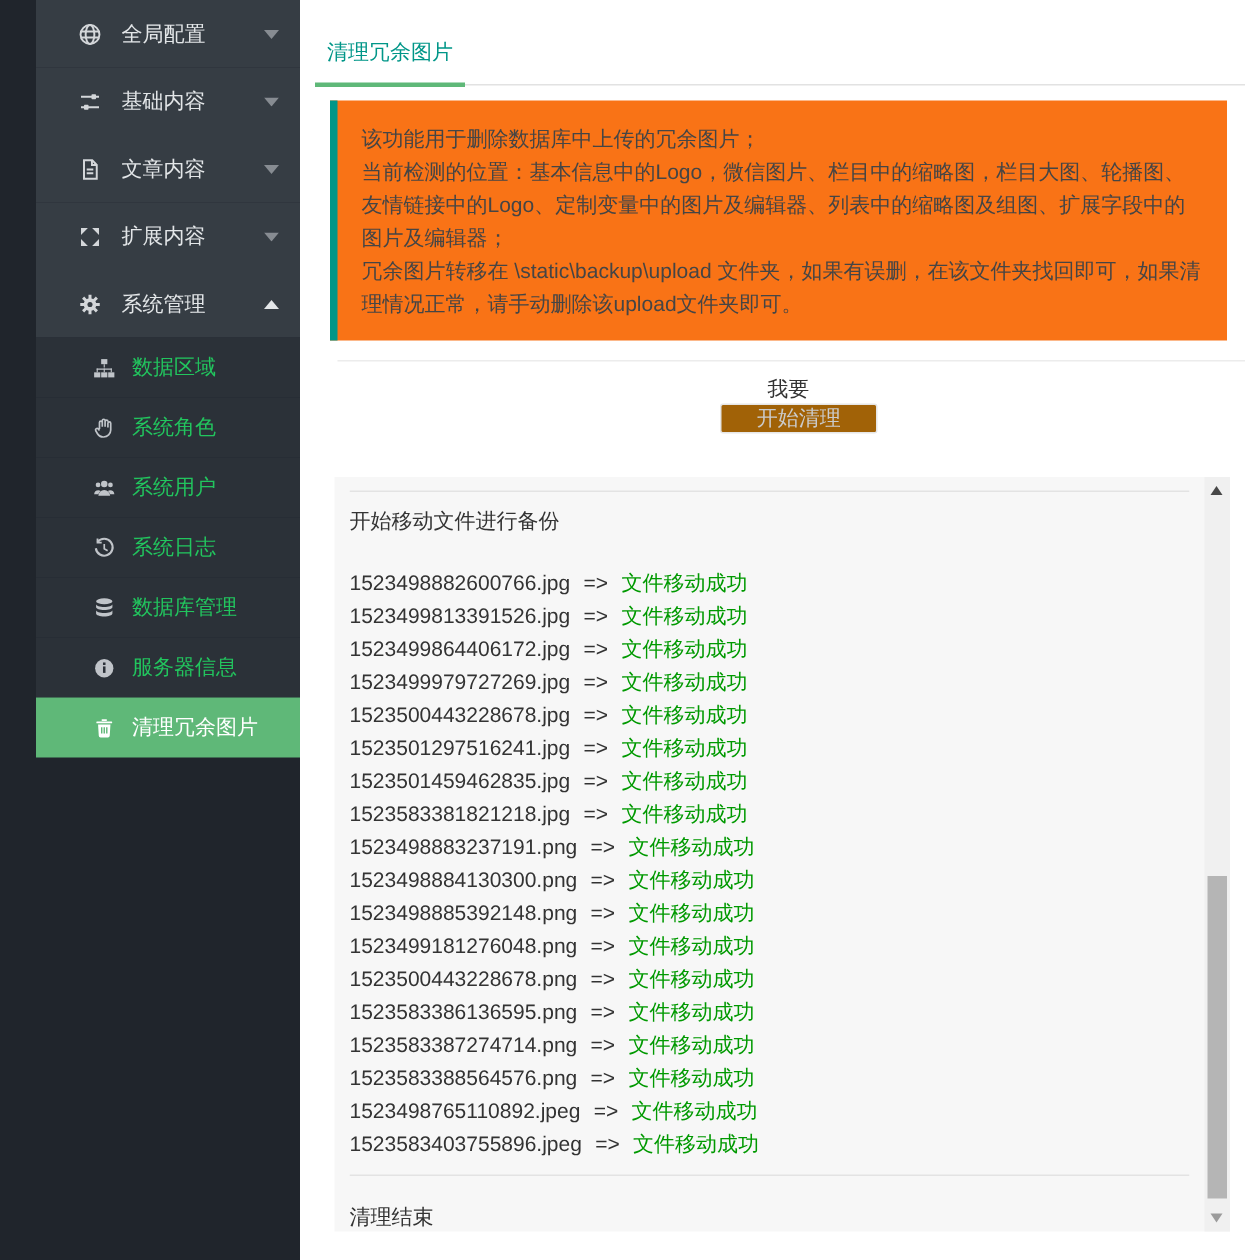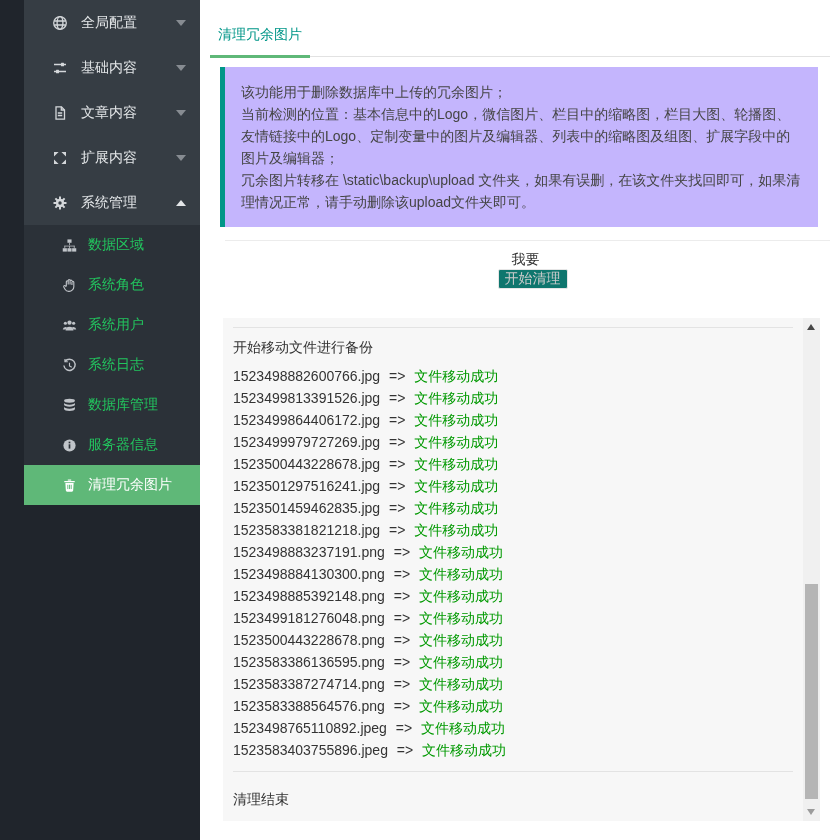--- a/index.html
+++ b/index.html
@@ -43,7 +43,7 @@
   .tab .ind { position: absolute; left: 0; right: 0; bottom: -1px; height: 3px; background: #5FB878; }
 
   .notice {
-    margin: 10px 22px 0 20px; background: #c4b5fd;
+    margin: 10px 22px 0 20px; background: #f97316;
     border-left: 5px solid #009688; padding: 14px 16px;
     font-size: 14px; color: #454545; line-height: 22px;
   }

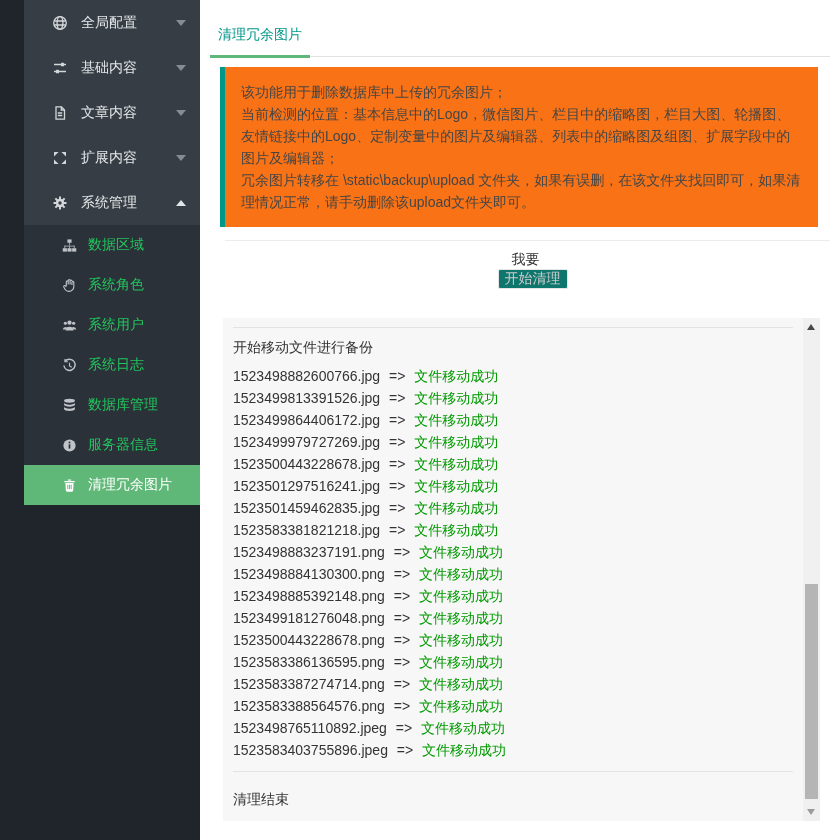--- a/index.html
+++ b/index.html
@@ -52,7 +52,7 @@
   .action-row { display: flex; align-items: center; margin: 10px 0 0 25px; height: 38px; flex-direction: column; }
   .action-label { font-size: 14px; color: #333; margin-right: 14px; }
   .start-btn {
-    width: 70px; height: 38px; background: #0f766e;
+    width: 105px; height: 38px; background: #a16207;
     border: 1px solid #e6e6e6; border-radius: 2px;
     color: #cbcbcb; font-size: 14px; cursor: not-allowed;
     font-family: "Liberation Sans", "DejaVu Sans", sans-serif;

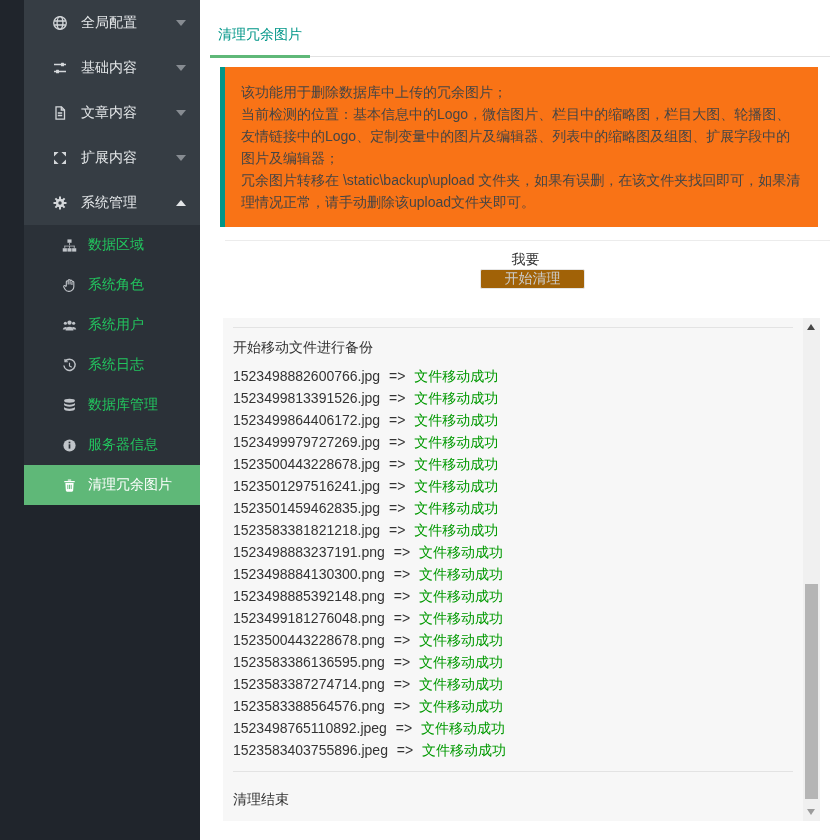--- a/index.html
+++ b/index.html
@@ -66,7 +66,7 @@
   .hr-bottom { margin: 10px 0 0 0; }
   .log-title { line-height: 22px; margin-top: 8px; }
   .log-row { line-height: 22px; white-space: nowrap; }
-  .log-rows { margin-top: 7px; }
+  .log-rows { margin-top: 19px; }
   .log-sep { margin: 0 5px; color: #333; }
   .log-ok { color: #009900; }
   .log-end { line-height: 22px; margin-top: 16px; }

